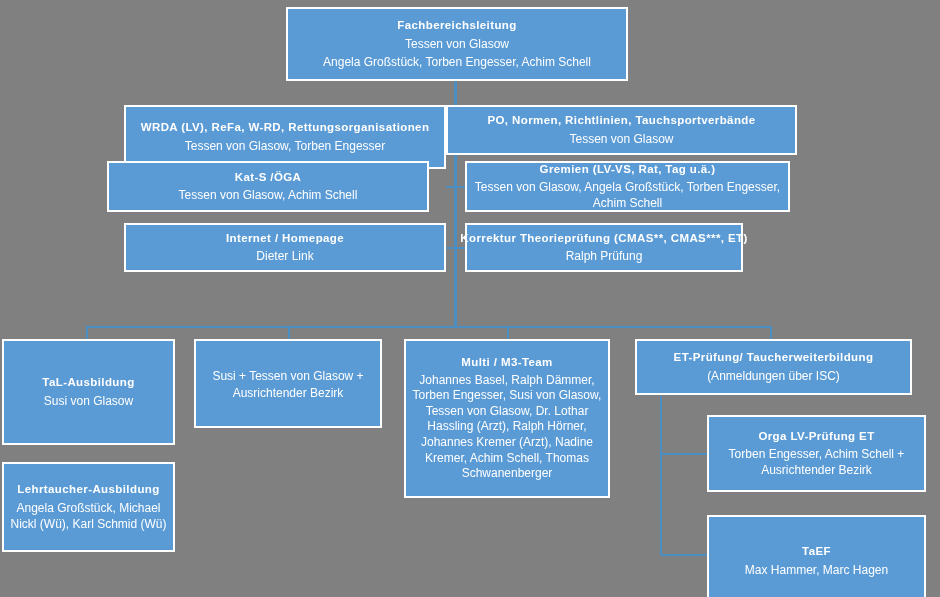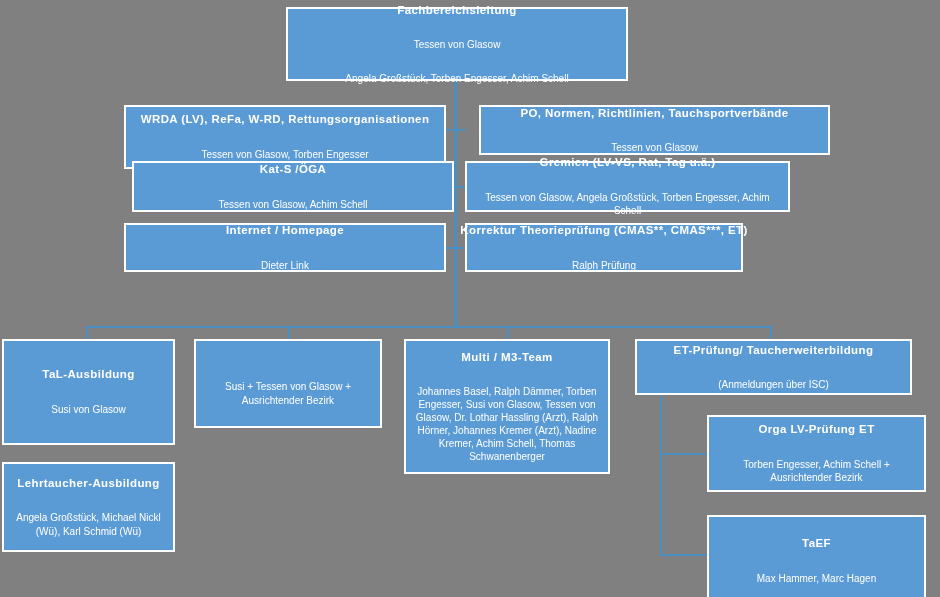--- a/index.html
+++ b/index.html
@@ -44,9 +44,9 @@
     white-space: normal;
   }
   .box .people {
-    font-size: 10px;
+    font-size: 12px;
     line-height: 1.35;
-    margin-top: 20px;
+    margin-top: 2px;
   }
   .box.dense .people {
     line-height: 1.30;

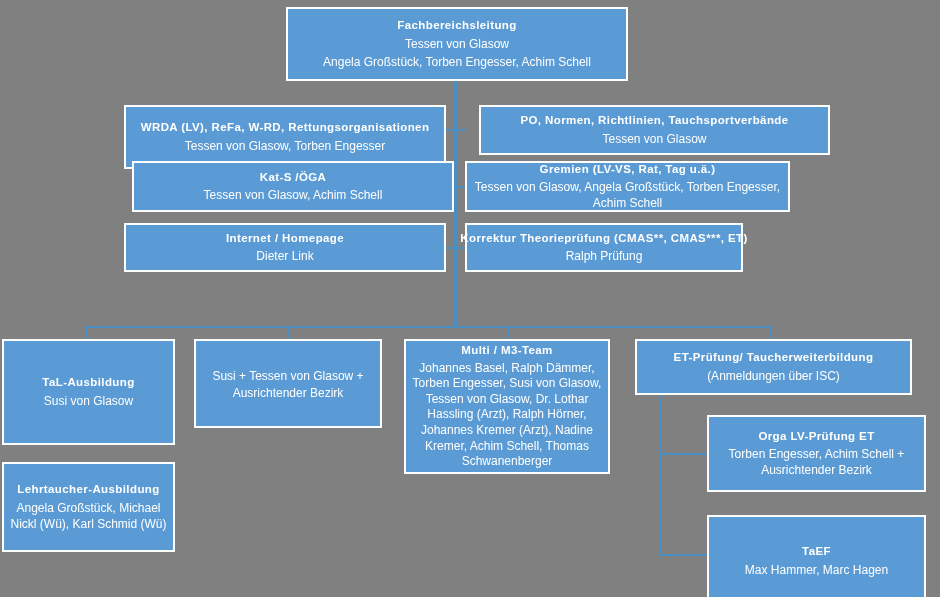--- a/index.html
+++ b/index.html
@@ -107,7 +107,7 @@
     <div class="people">Dieter Link</div>
   </div>
 
-  <div class="box" style="left:479px; top:105px; width:351px; height:50px;text-align:center;">
+  <div class="box" style="left:446px; top:105px; width:351px; height:50px;text-align:center;">
     <div class="title">PO, Normen, Richtlinien, Tauchsportverbände</div>
     <div class="people">Tessen von Glasow</div>
   </div>

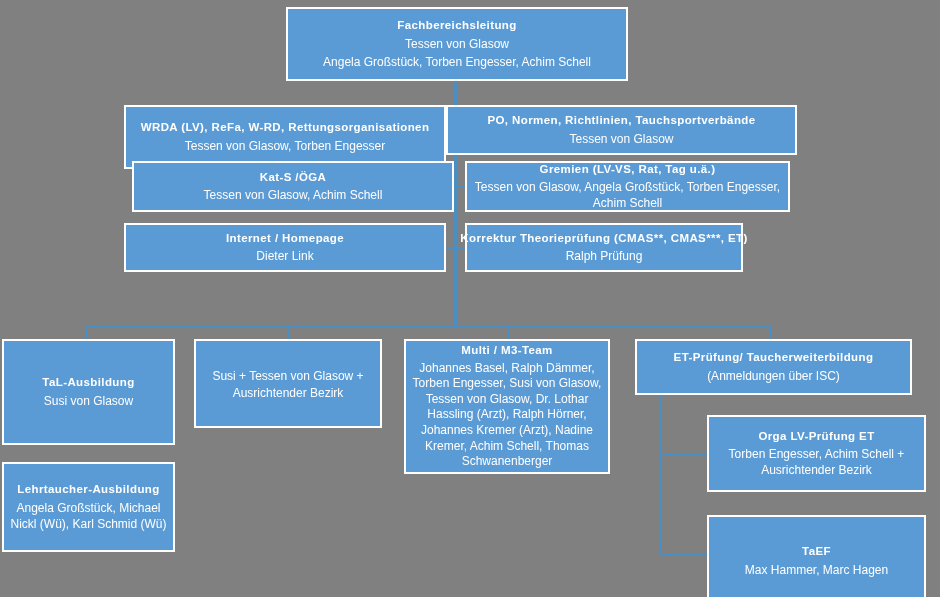--- a/index.html
+++ b/index.html
@@ -97,7 +97,7 @@
     <div class="people">Tessen von Glasow, Torben Engesser</div>
   </div>
 
-  <div class="box" style="left:132px; top:161px; width:322px; height:51px;">
+  <div class="box" style="left:107px; top:161px; width:322px; height:51px;">
     <div class="title">Kat-S /ÖGA</div>
     <div class="people">Tessen von Glasow, Achim Schell</div>
   </div>

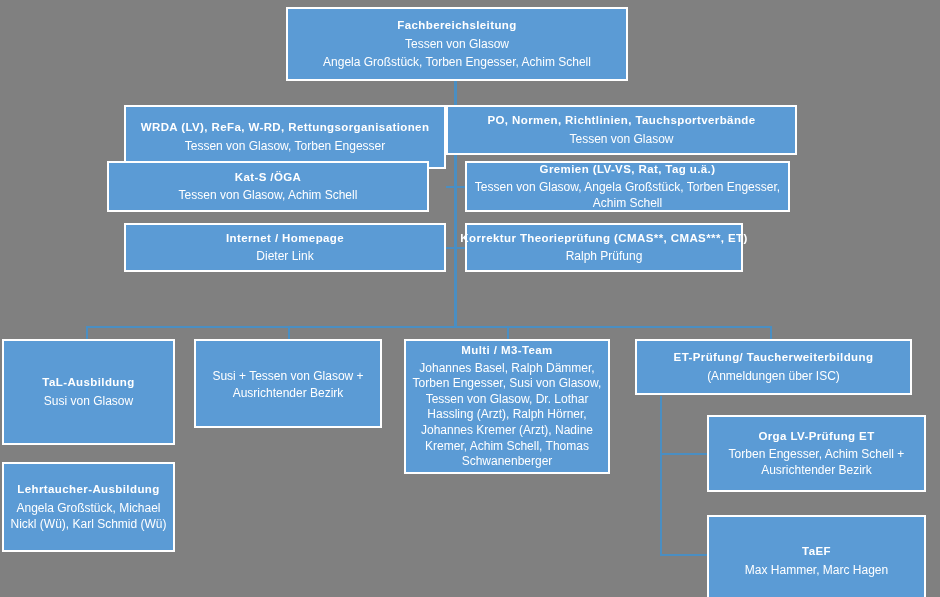--- a/index.html
+++ b/index.html
@@ -131,7 +131,7 @@
     <div class="people">Susi + Tessen von Glasow + Ausrichtender Bezirk</div>
   </div>
 
-  <div class="box dense" style="left:404px; top:339px; width:206px; height:135px;">
+  <div class="box dense" style="left:404px; top:339px; width:206px; height:159px;">
     <div class="title">Multi / M3-Team</div>
     <div class="people">Johannes Basel, Ralph Dämmer, Torben Engesser, Susi von Glasow, Tessen von Glasow, Dr. Lothar Hassling (Arzt), Ralph Hörner, Johannes Kremer (Arzt), Nadine Kremer, Achim Schell, Thomas Schwanenberger</div>
   </div>

